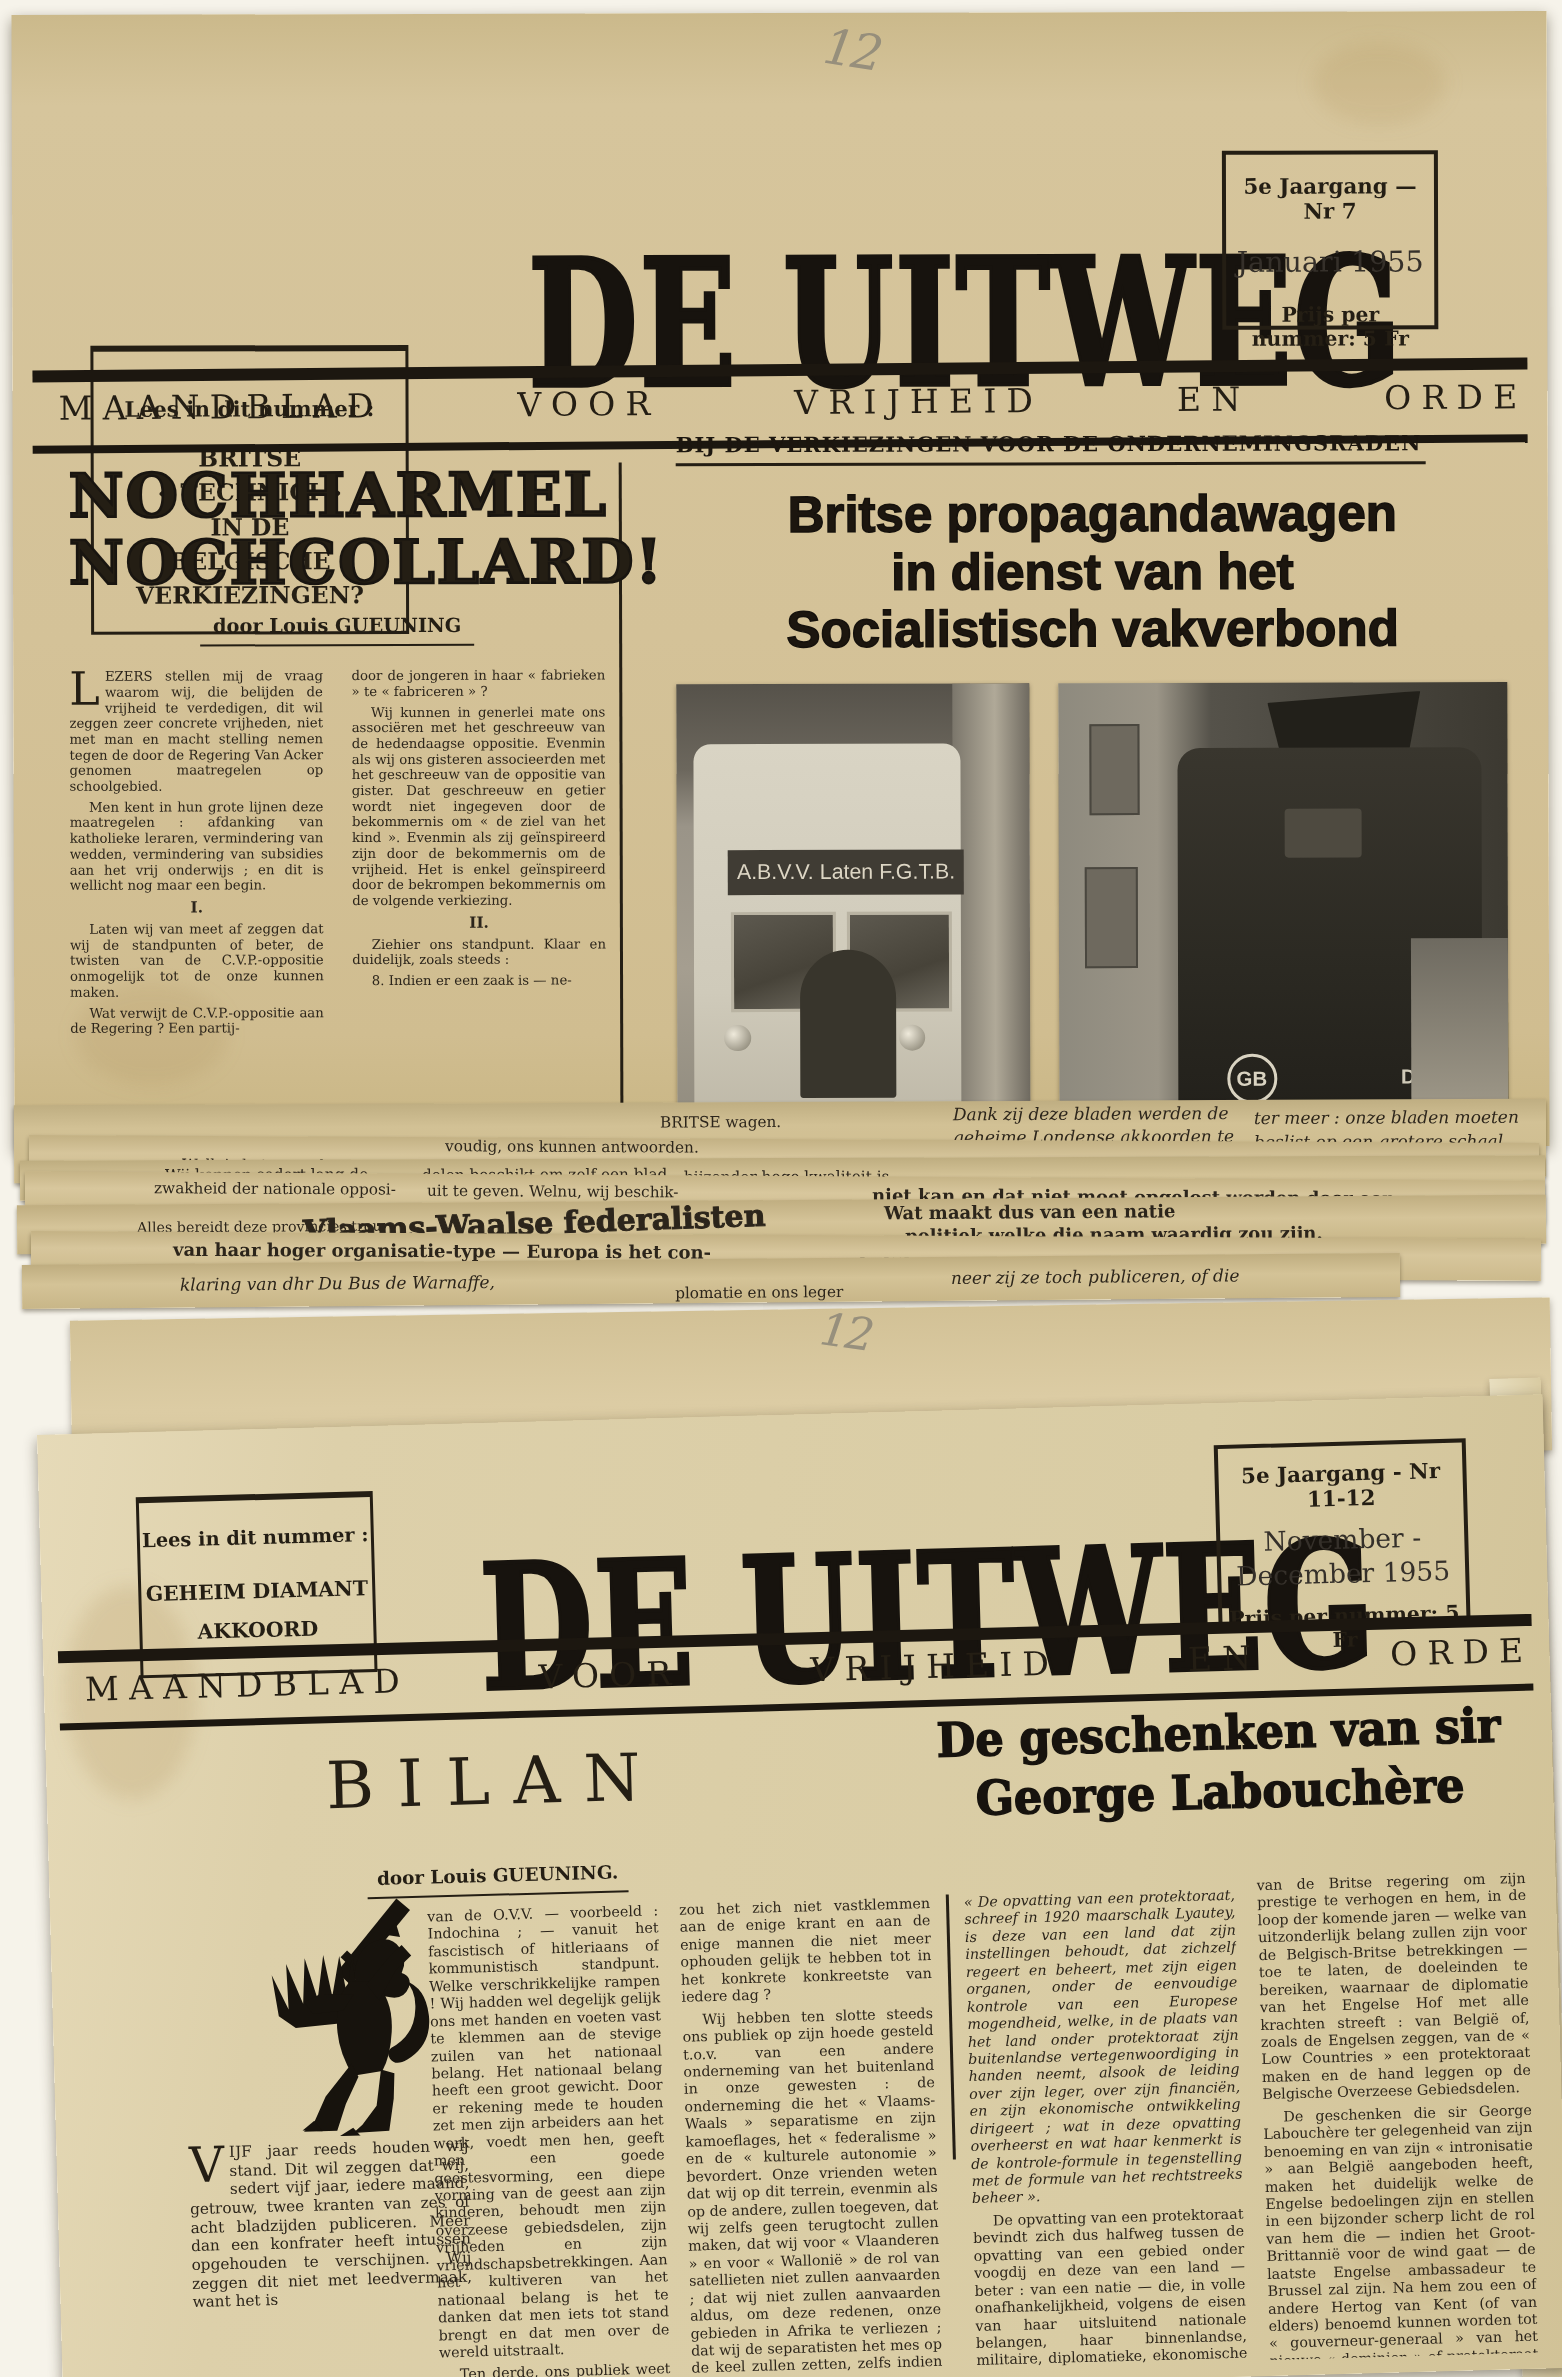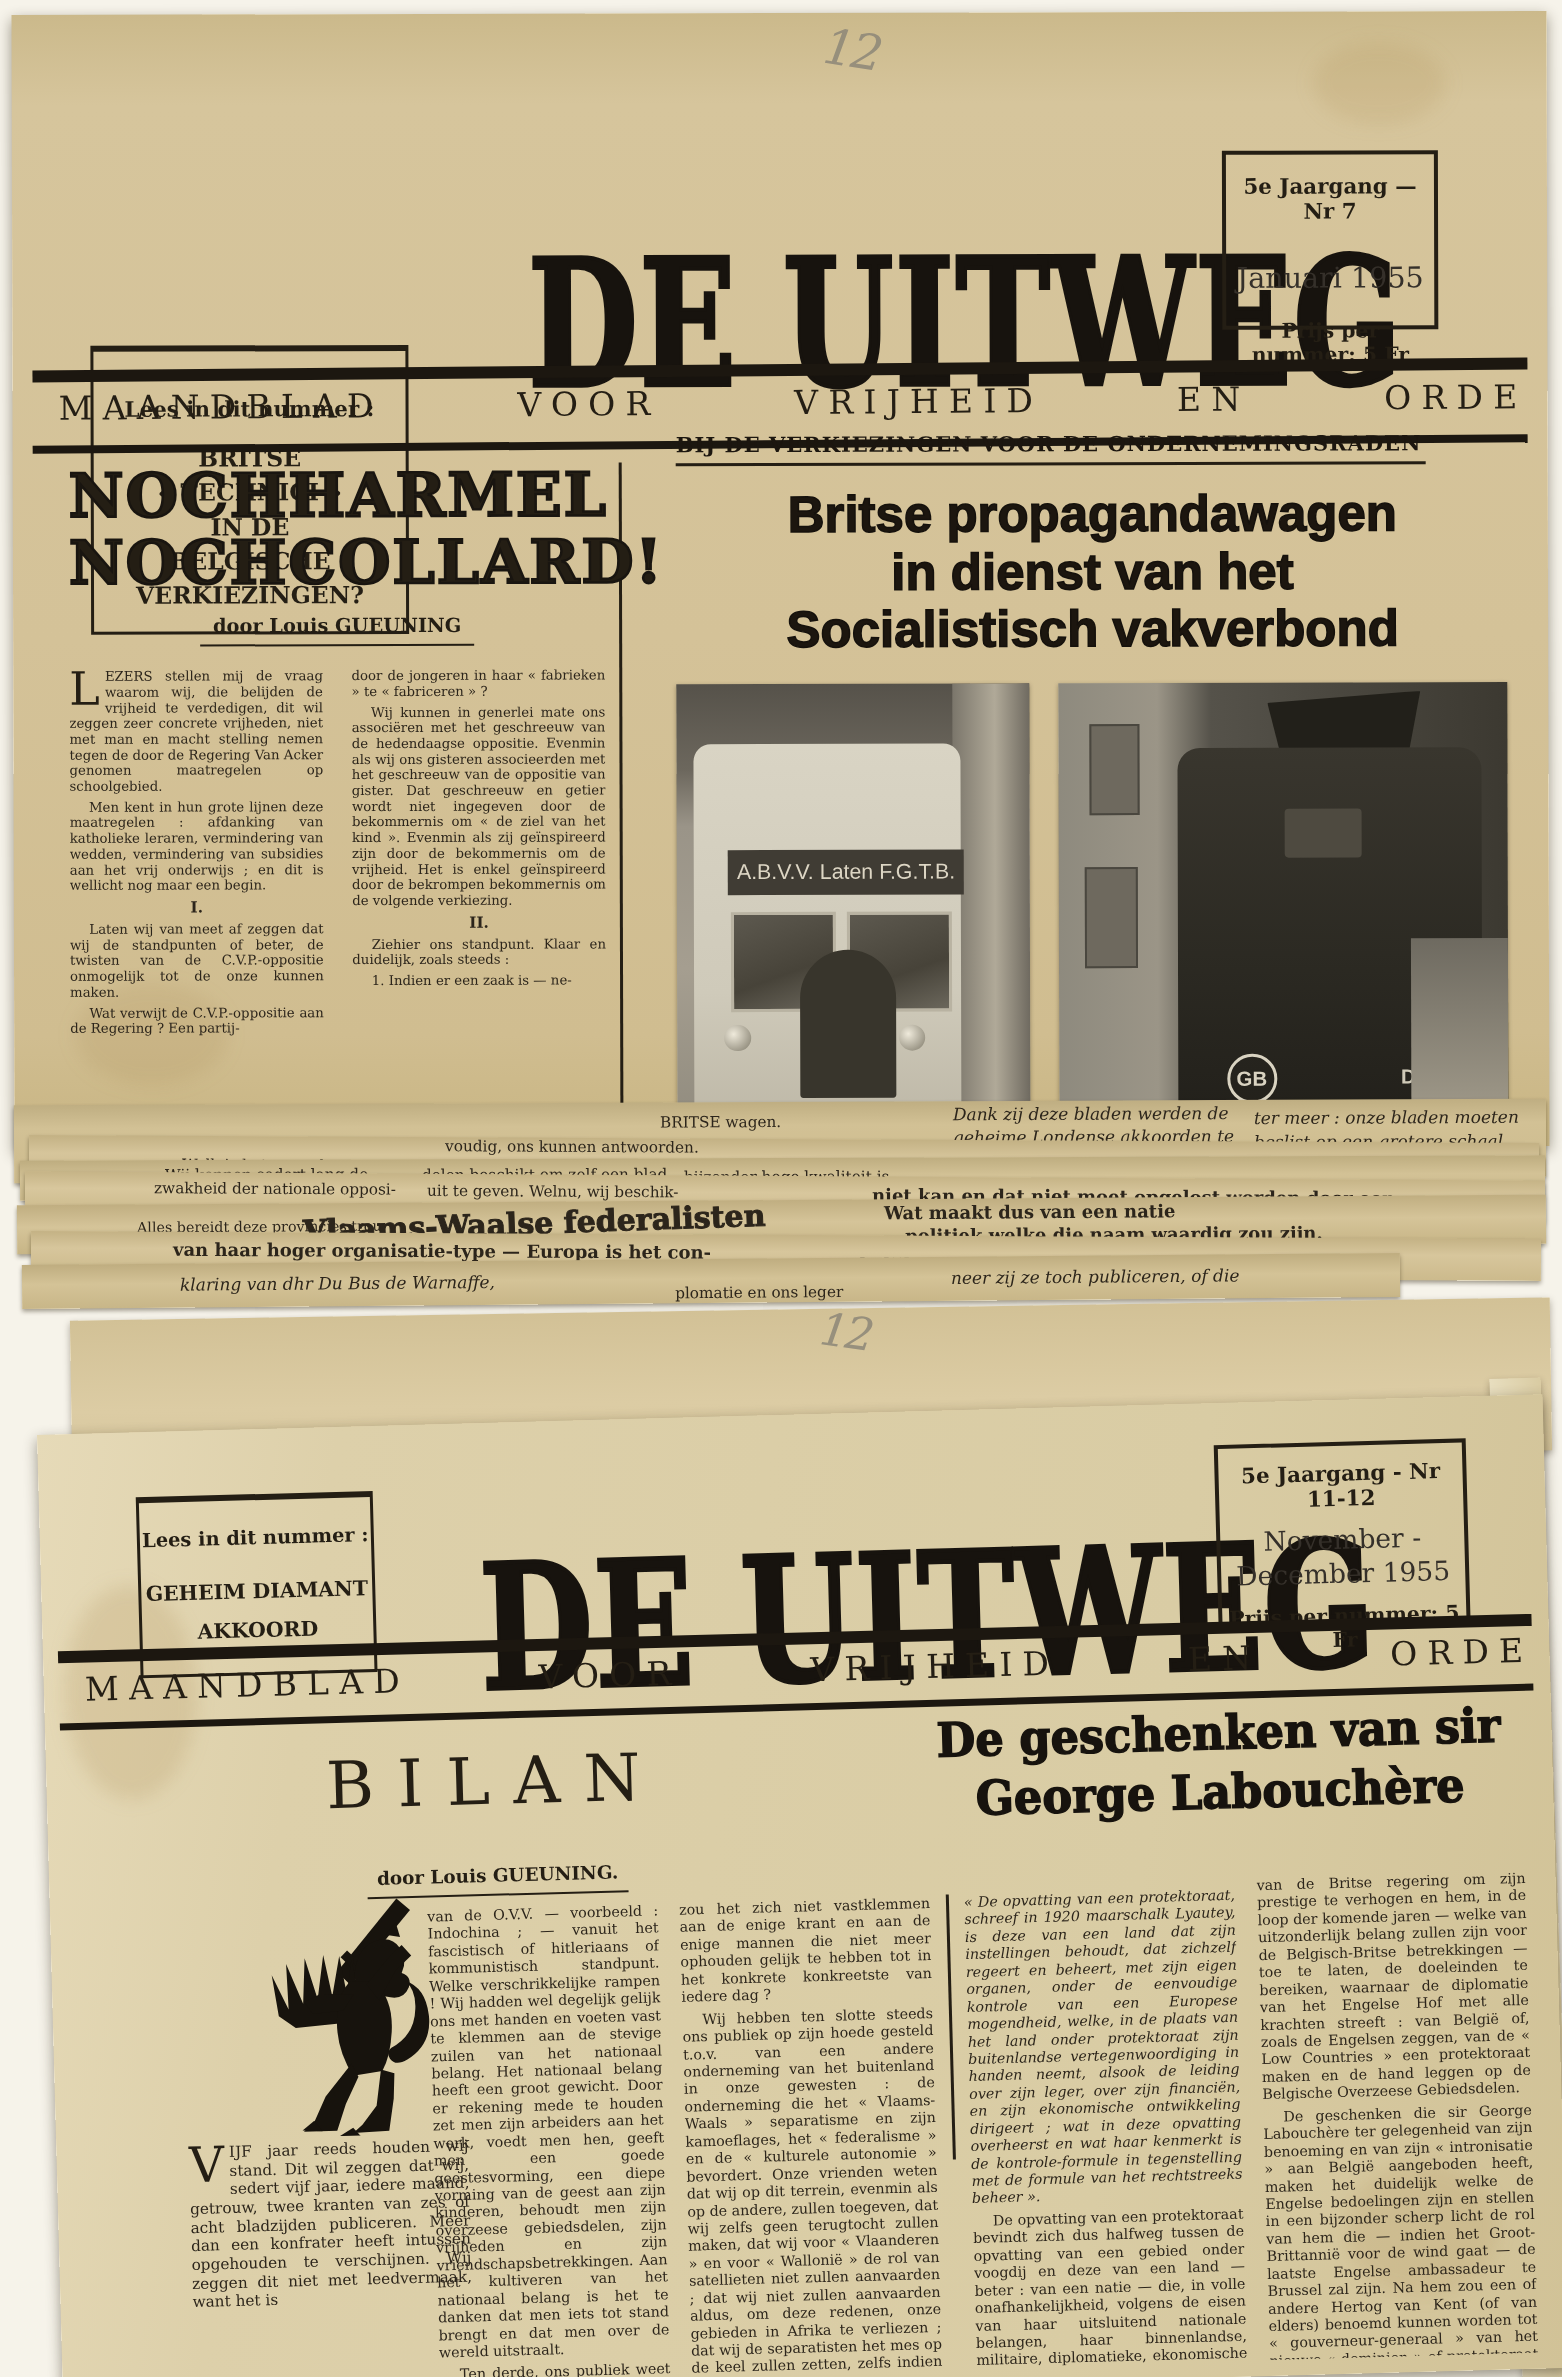--- a/index.html
+++ b/index.html
@@ -30,7 +30,7 @@
   .issuebox{position:absolute;border:4.6px solid #241e14;text-align:center;color:#241e14;}
   .issuebox-t{left:1210px;top:139px;width:208px;height:171px;}
   .issue-edition{font-weight:bold;font-size:21.4px;margin-top:19.4px;}
-  .issue-date{font-size:28.6px;margin-top:37px;color:#35302a;}
+  .issue-date{font-size:28.6px;margin-top:21px;color:#35302a;}
   .issue-price{font-weight:bold;font-size:20.4px;margin-top:23.5px;}
   .issuebox-b .issue-date{font-size:26.5px;margin-top:12.2px;line-height:1.25;}
 

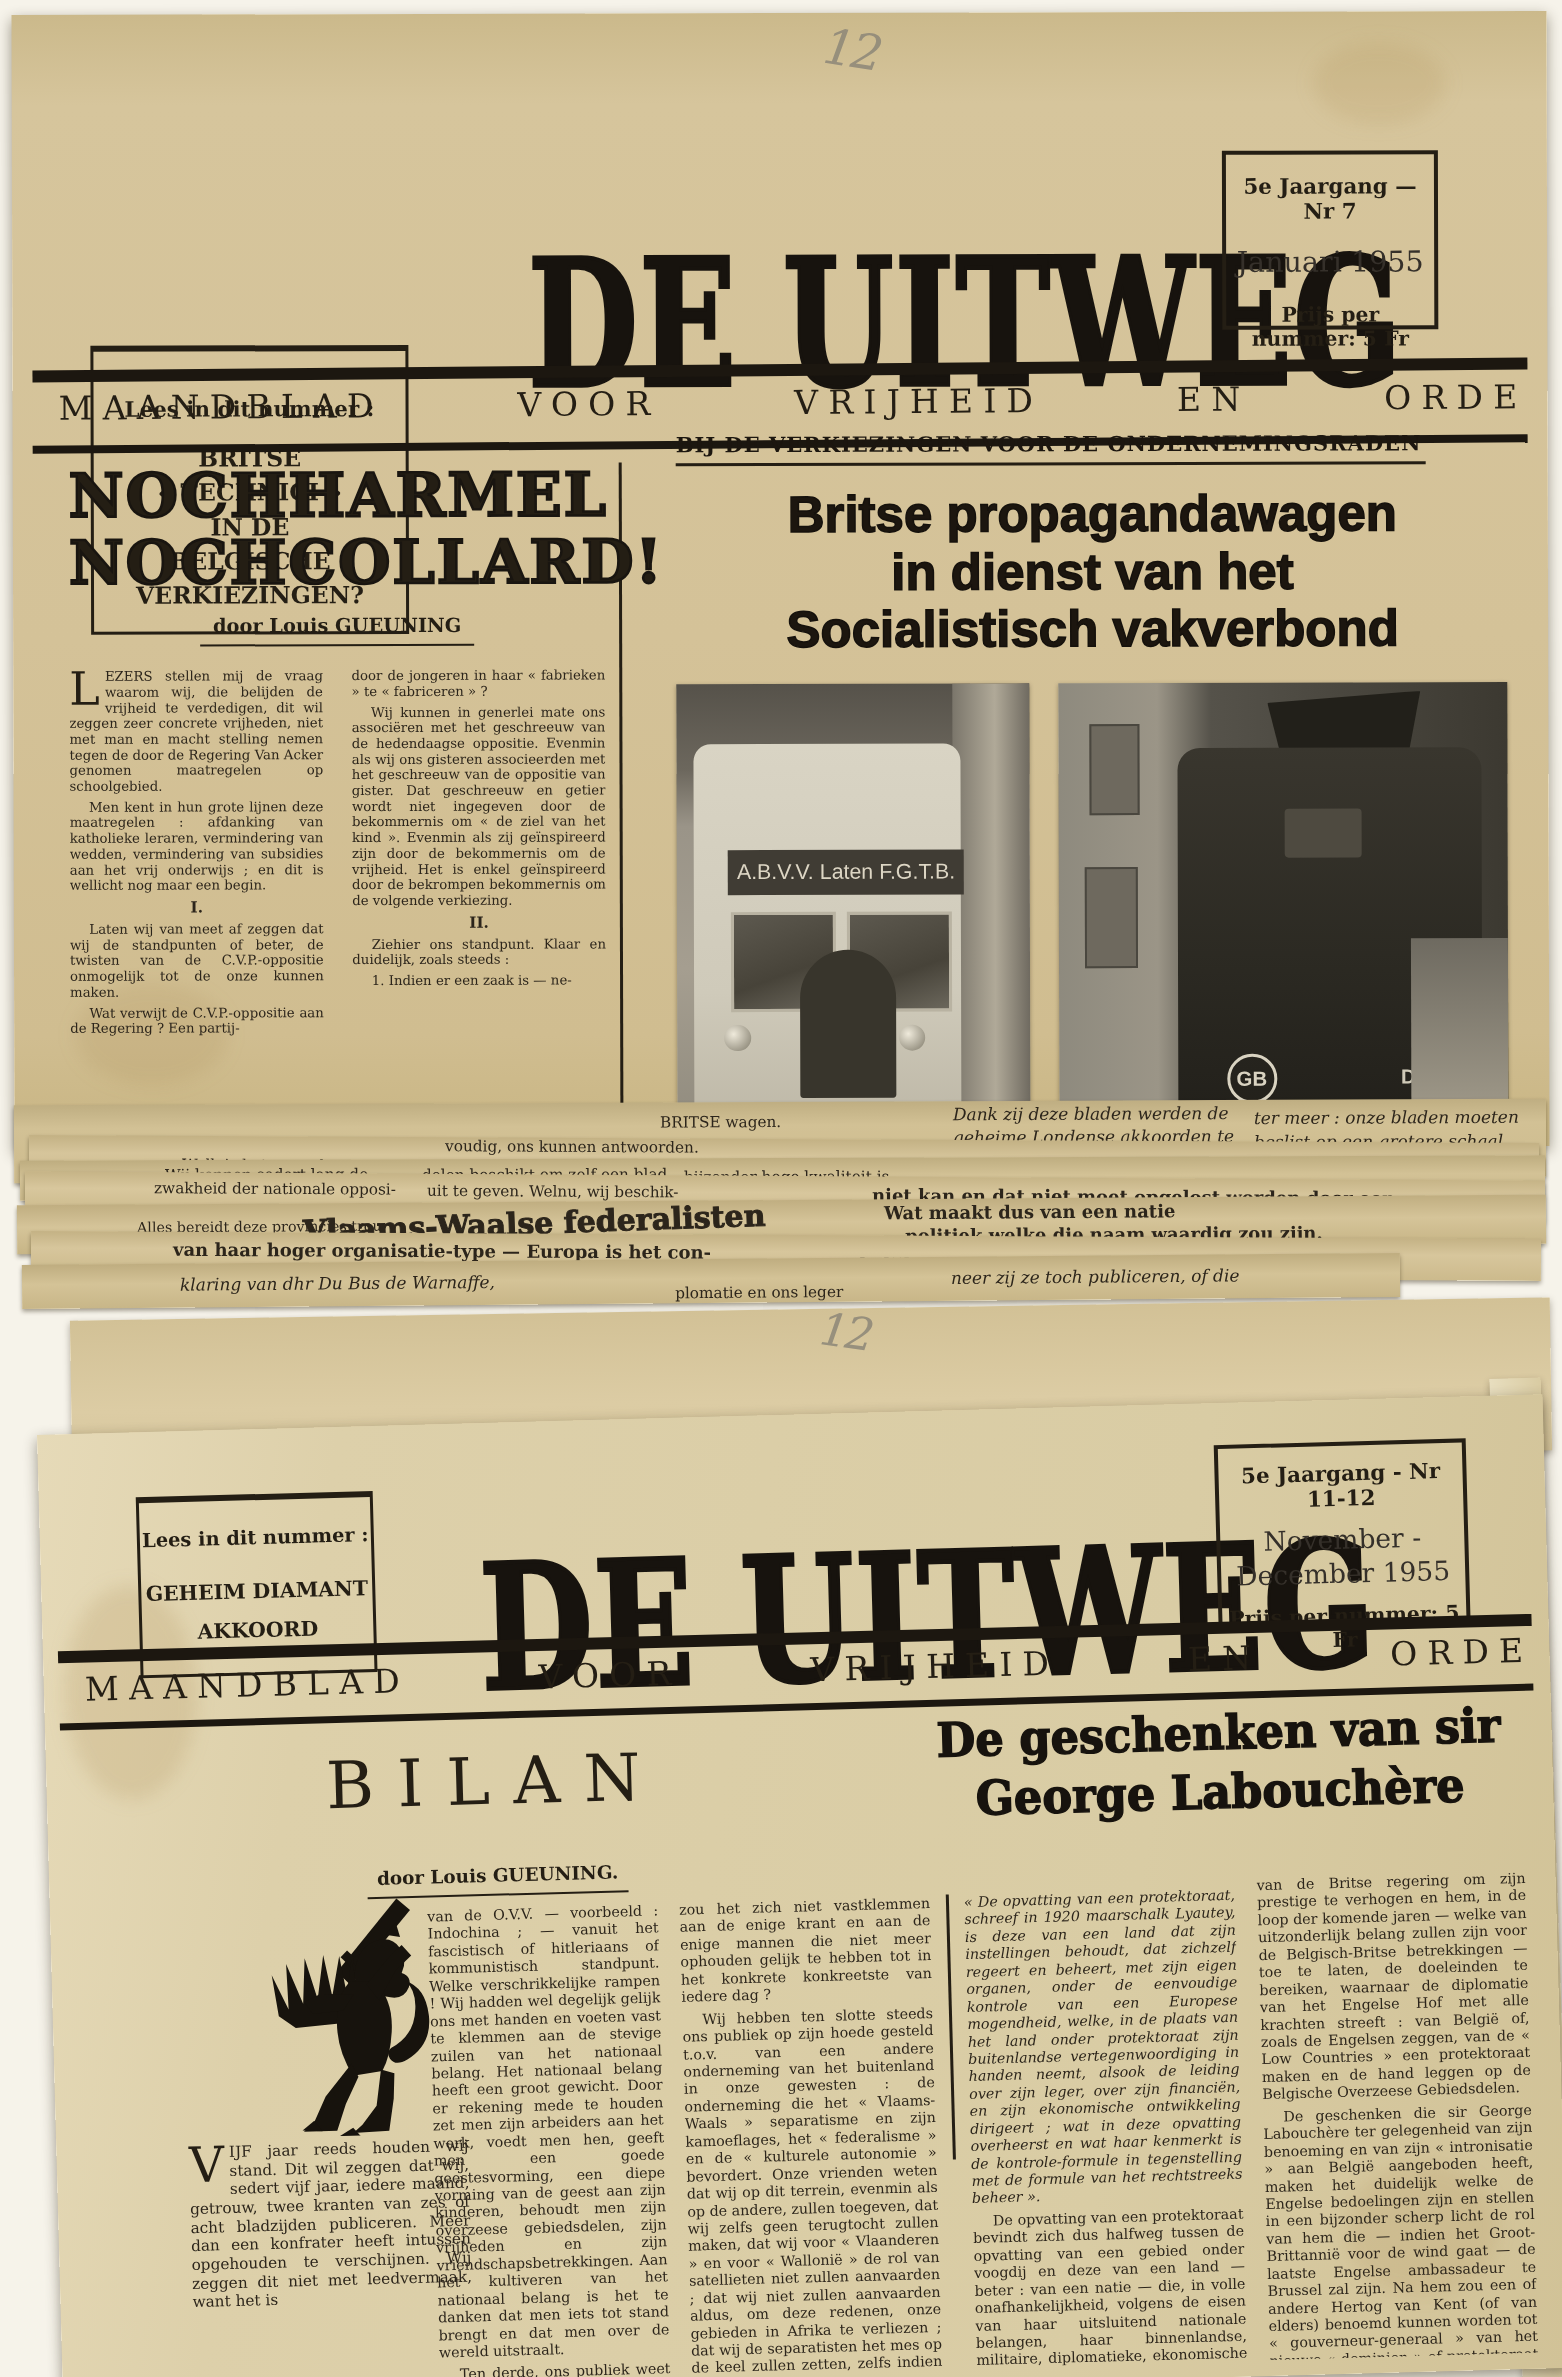--- a/index.html
+++ b/index.html
@@ -239,7 +239,7 @@
           <p>Wij kunnen in generlei mate ons associëren met het geschreeuw van de hedendaagse oppositie. Evenmin als wij ons gisteren associeerden met het geschreeuw van de oppositie van gister. Dat geschreeuw en getier wordt niet ingegeven door de bekommernis om « de ziel van het kind ». Evenmin als zij geïnspireerd zijn door de bekommernis om de vrijheid. Het is enkel geïnspireerd door de bekrompen bekommernis om de volgende verkiezing.</p>
           <p class="secnum">II.</p>
           <p>Ziehier ons standpunt. Klaar en duidelijk, zoals steeds :</p>
-          <p>1. Indien er een zaak is — ne-</p>
+          <p>8. Indien er een zaak is — ne-</p>
         </div>
       </div>
     </article>

